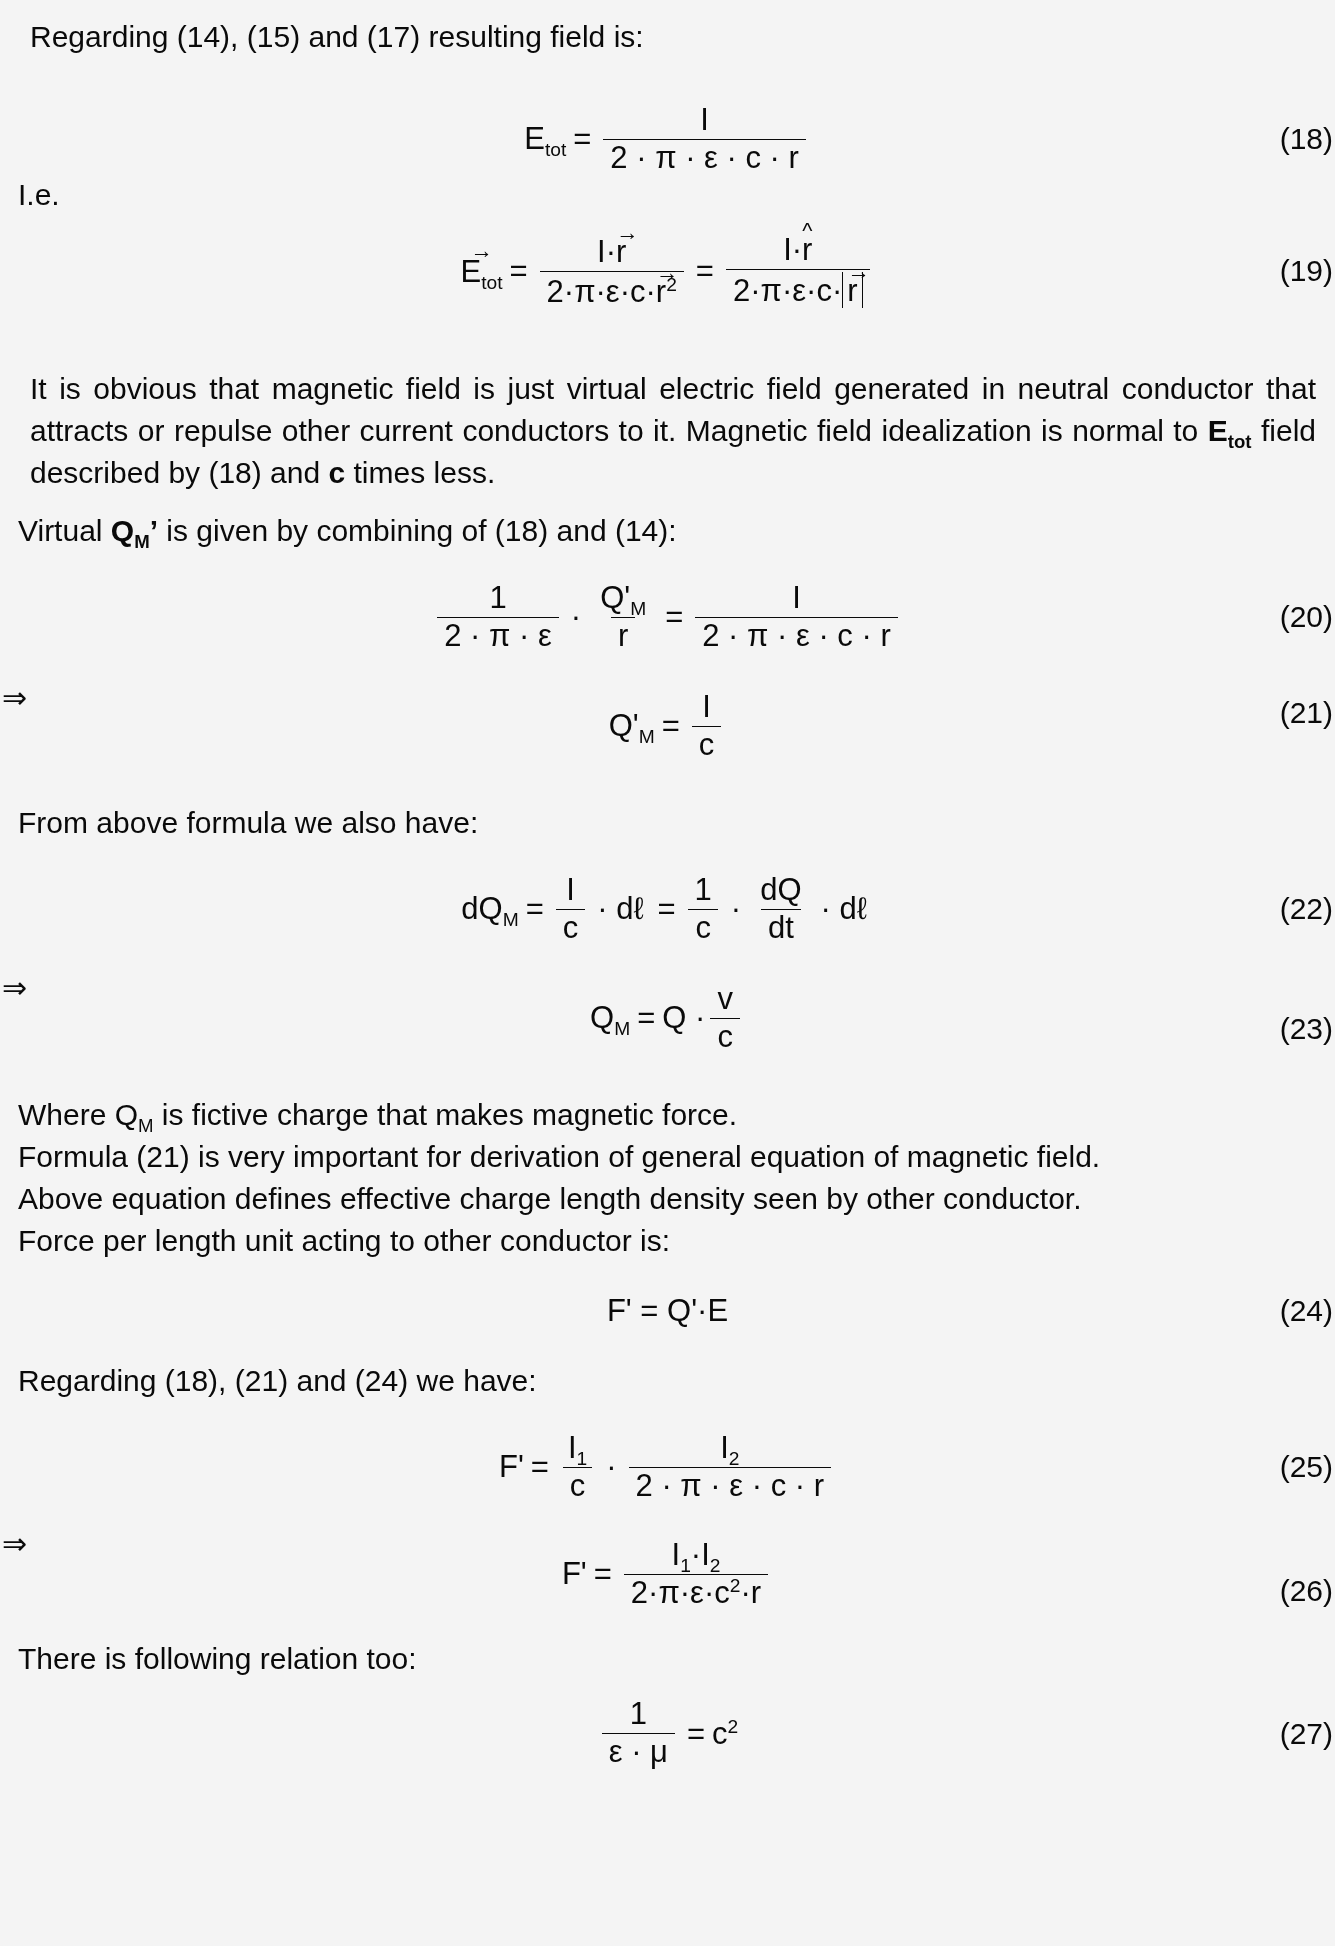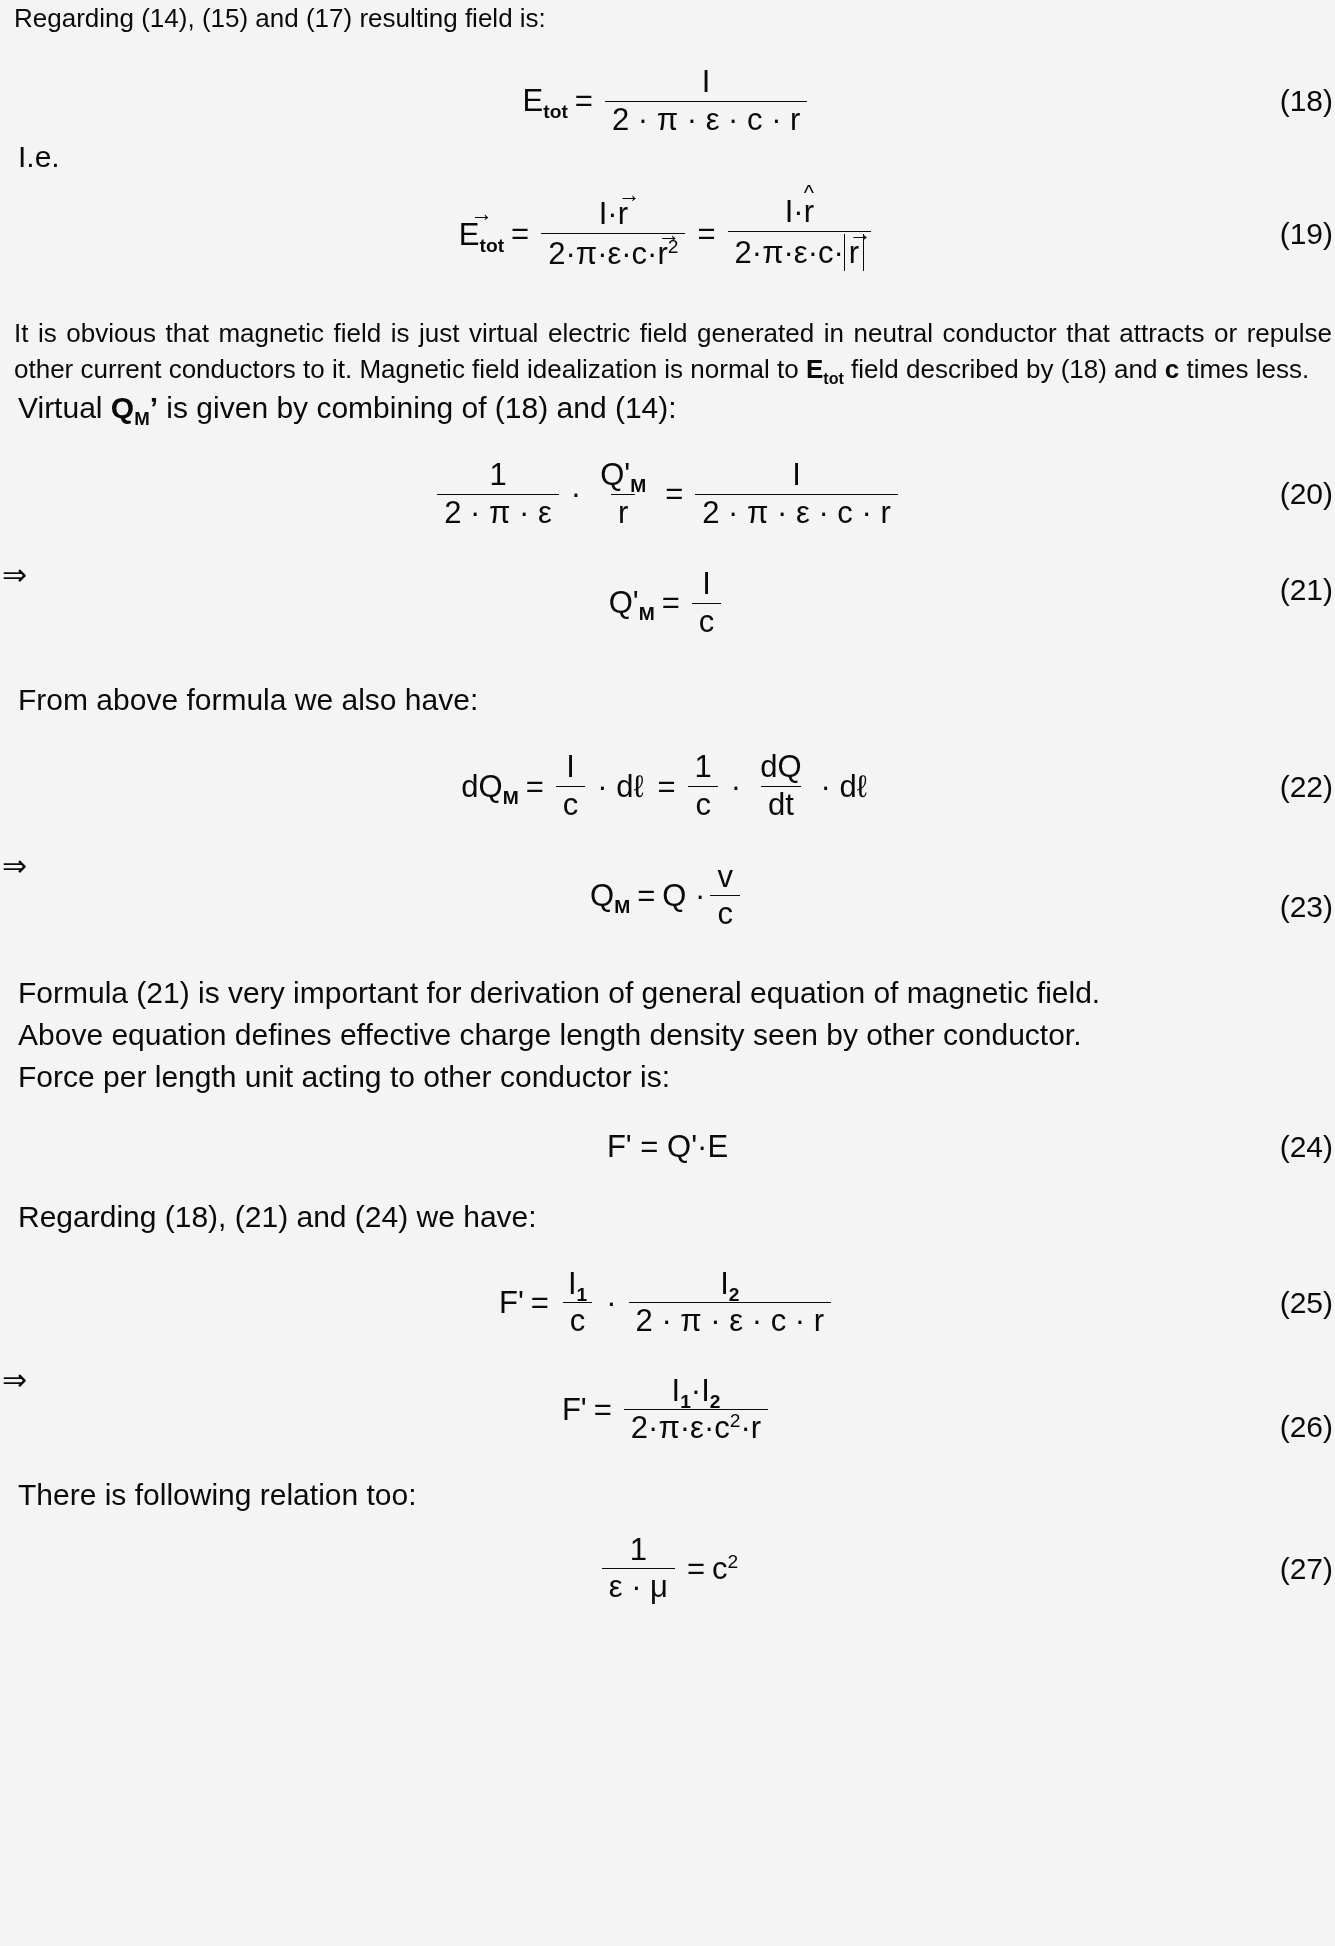--- a/index.html
+++ b/index.html
@@ -23,10 +23,10 @@
     box-sizing: border-box;
   }
   .para {
-    font-size: 26px;
+    font-size: 30px;
     line-height: 1.40;
     text-align: justify;
-    margin: 0;
+    margin: 16px;
     padding: 0 3px 0 14px;
   }
   .para.first { padding-top: 0; }

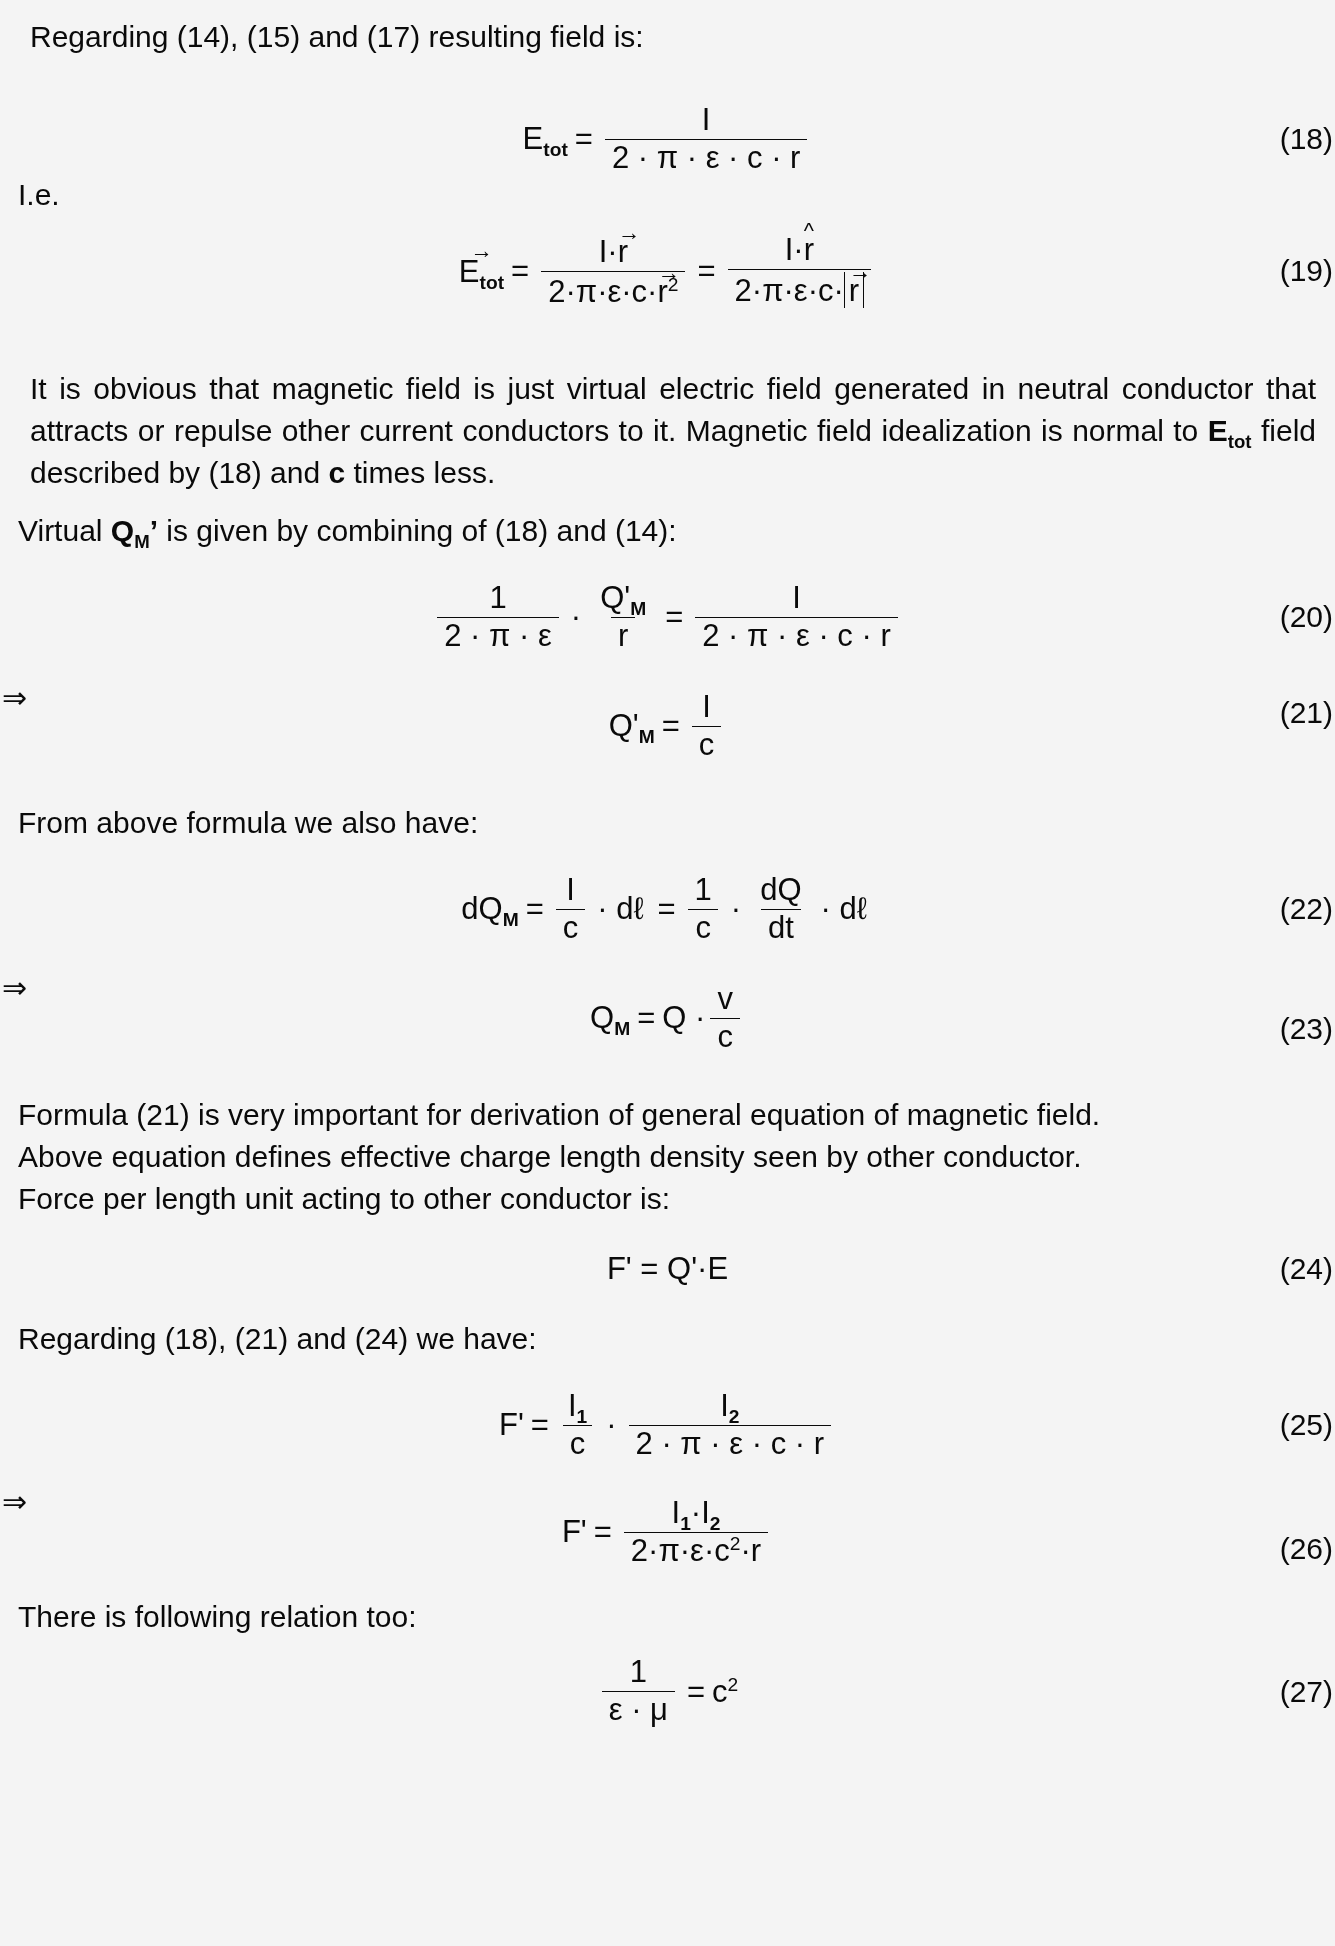--- a/index.html
+++ b/index.html
@@ -95,7 +95,6 @@
     font-size: 0.62em;
     vertical-align: sub;
     line-height: 0;
-    font-weight: bold;
   }
   .sup {
     font-size: 0.62em;

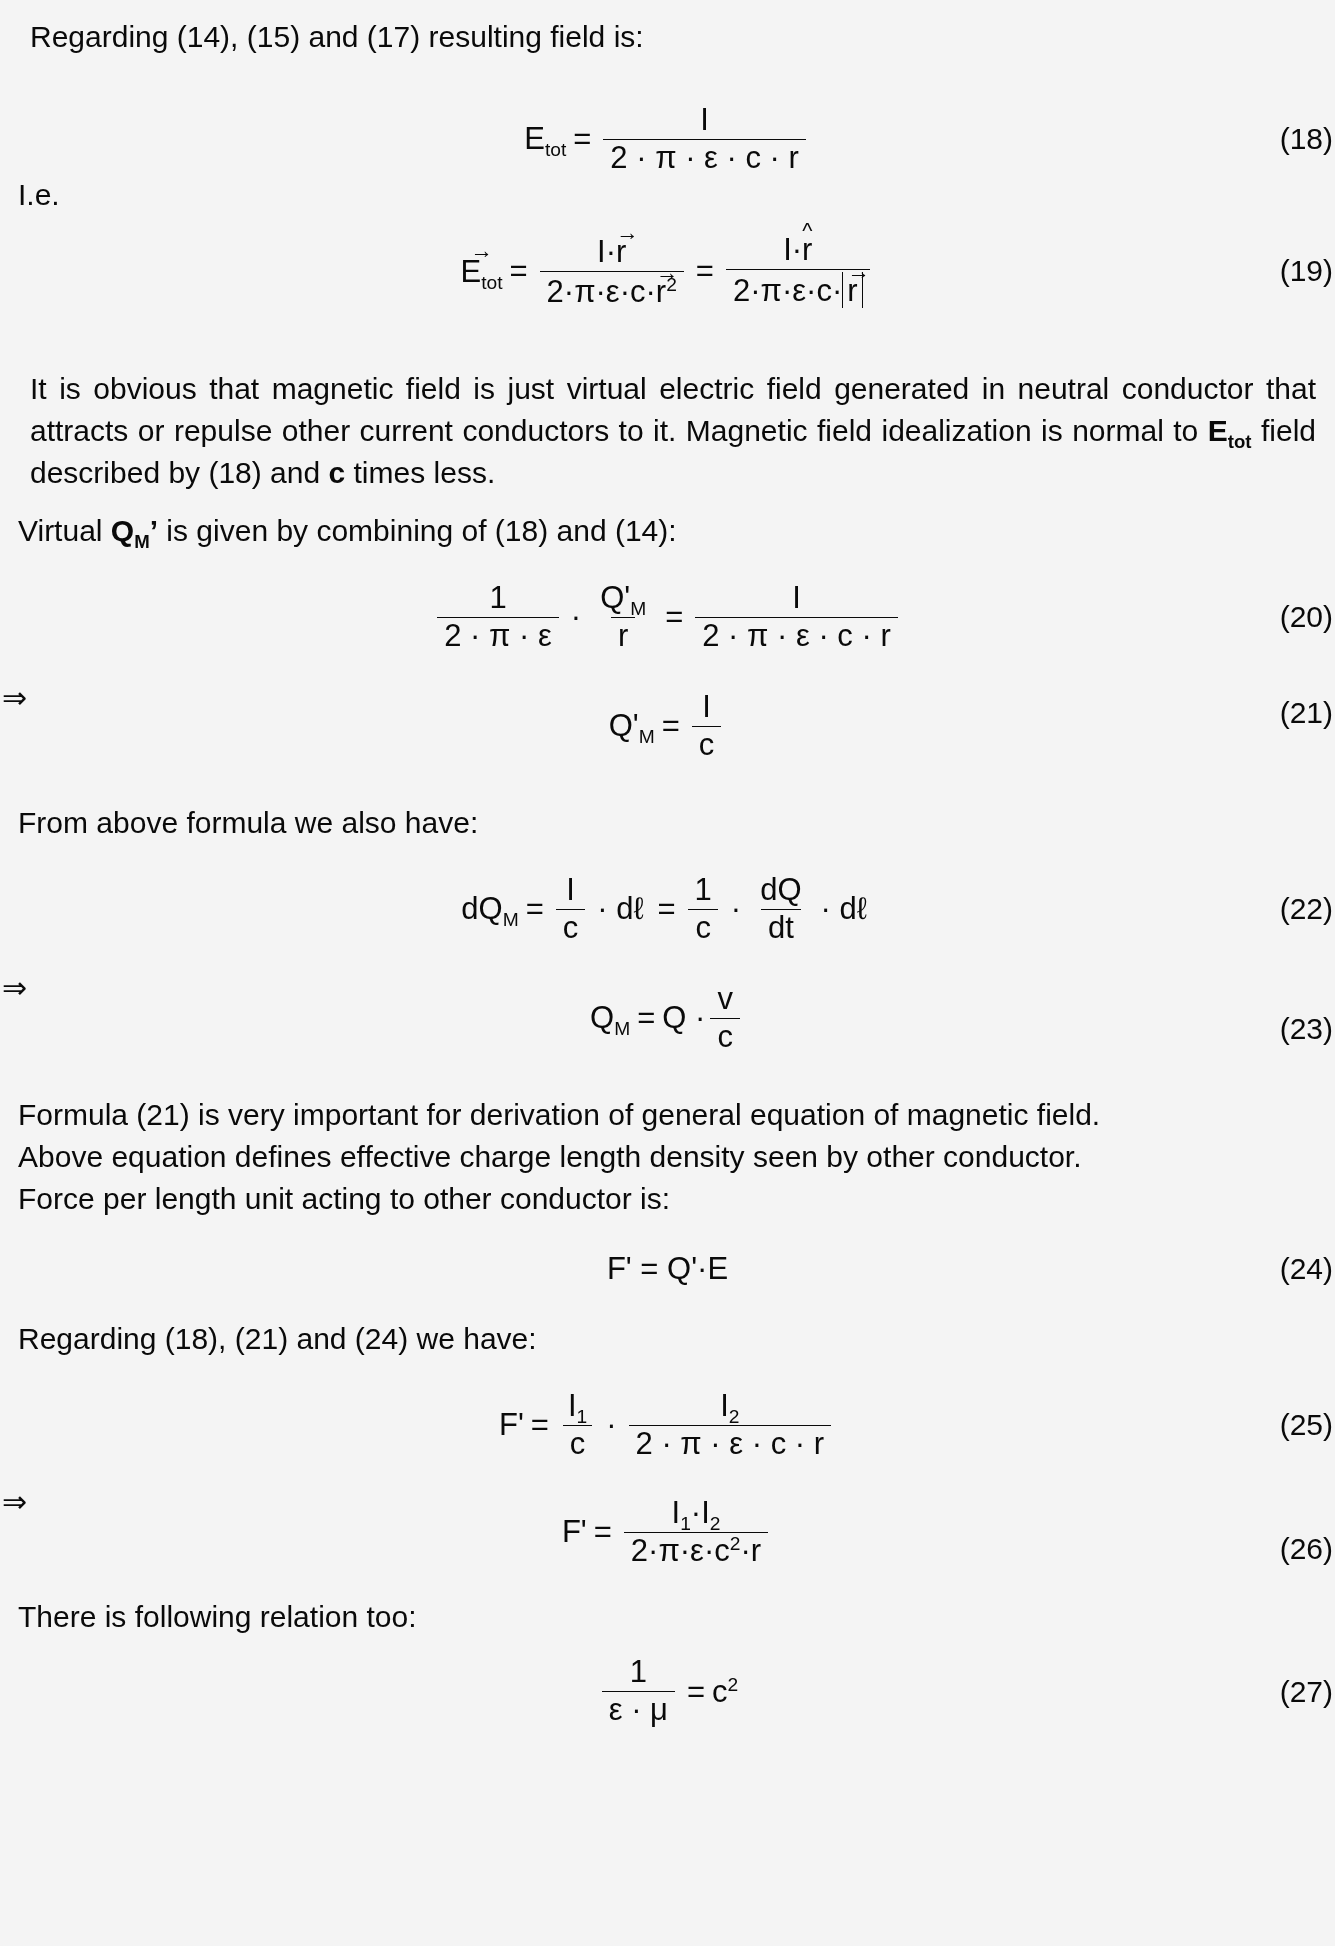--- a/index.html
+++ b/index.html
@@ -268,6 +268,7 @@
 
   <div class="spacer-md"></div>
 
+  <p class="line"><span>Where Q</span><span class="sub">M</span><span> is fictive charge that makes magnetic force.</span></p>
   <p class="line">Formula (21) is very important for derivation of general equation of magnetic field.</p>
   <p class="line">Above equation defines effective charge length density seen by other conductor.</p>
   <p class="line">Force per length unit acting to other conductor is:</p>

